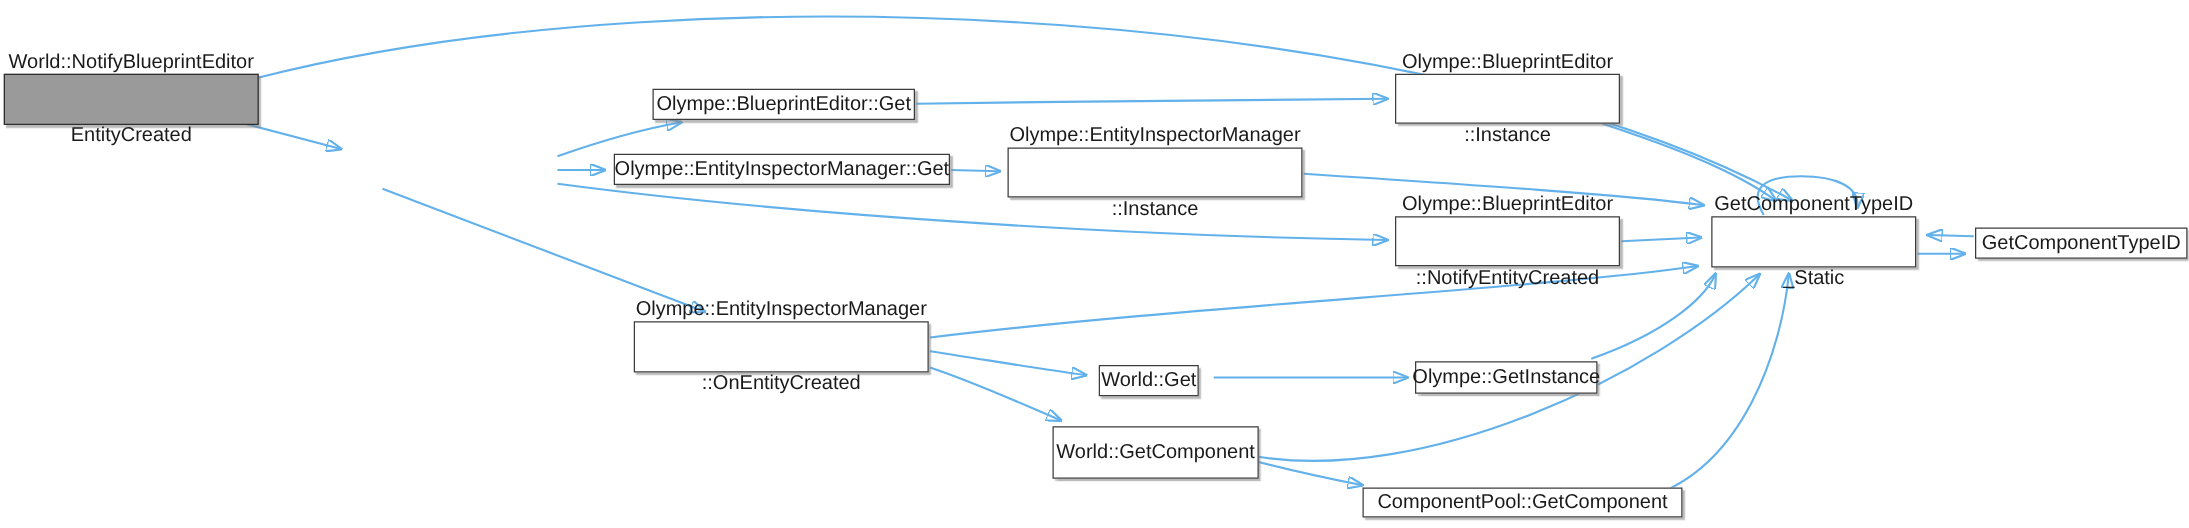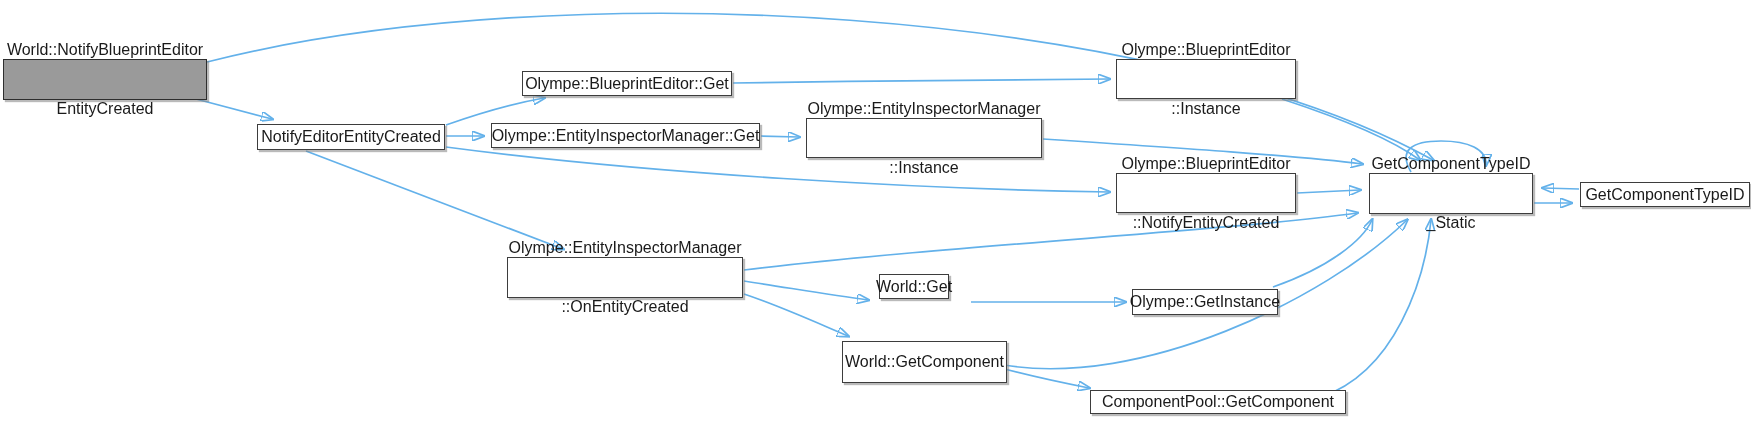--- a/index.html
+++ b/index.html
@@ -75,9 +75,6 @@
     <span>EntityCreated</span>
   </div>
 
-  <div class="node" style="left:257px;top:124px;width:188px;height:26px">
-    <span>NotifyEditorEntityCreated</span>
-  </div>
 
   <div class="node" style="left:491px;top:123px;width:269px;height:25px">
     <span>Olympe::EntityInspectorManager::Get</span>

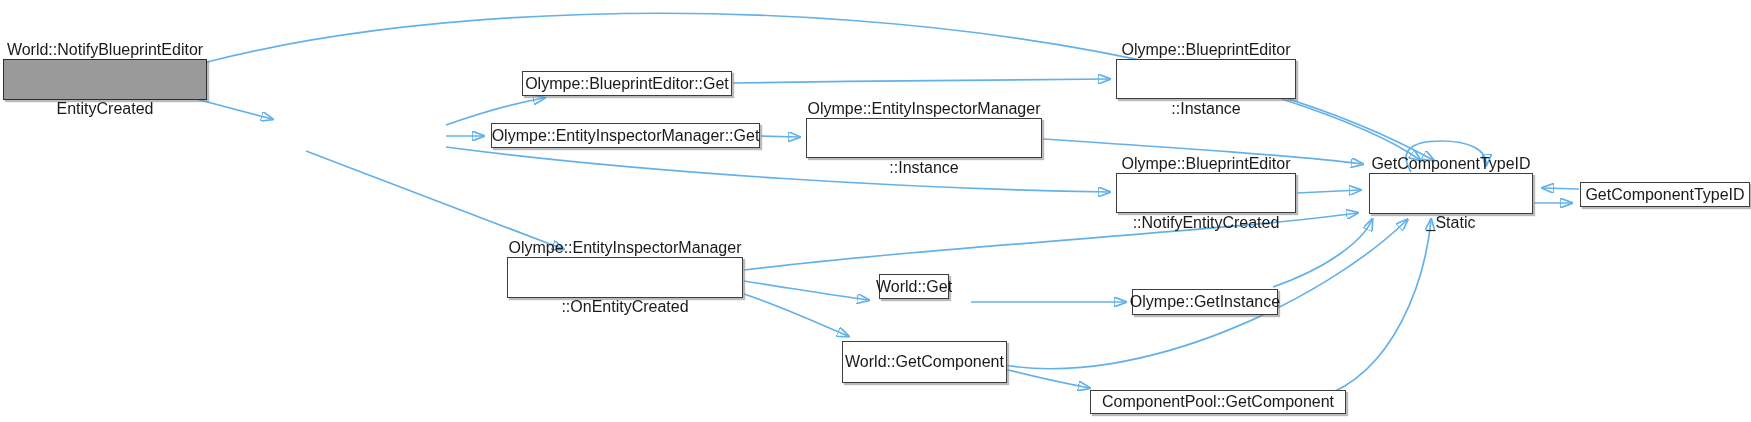--- a/index.html
+++ b/index.html
@@ -104,7 +104,7 @@
     <span>::OnEntityCreated</span>
   </div>
 
-  <div class="node" style="left:879px;top:274px;width:70px;height:25px">
+  <div class="node" style="left:879px;top:292px;width:80px;height:25px">
     <span>World::Get</span>
   </div>
 

